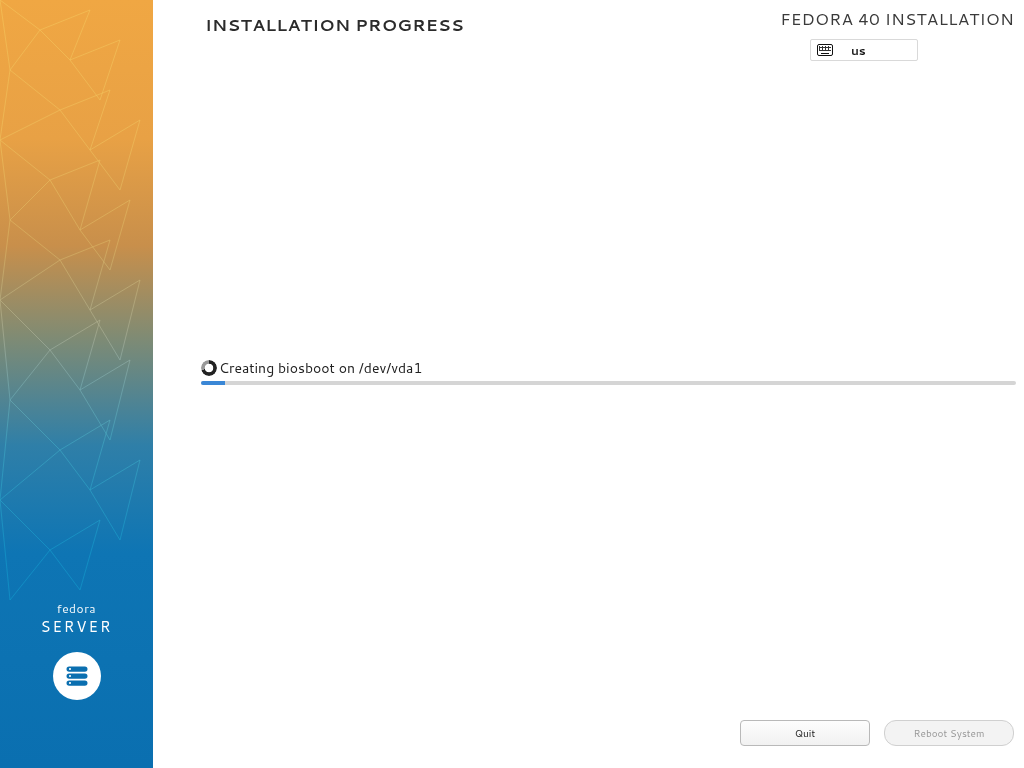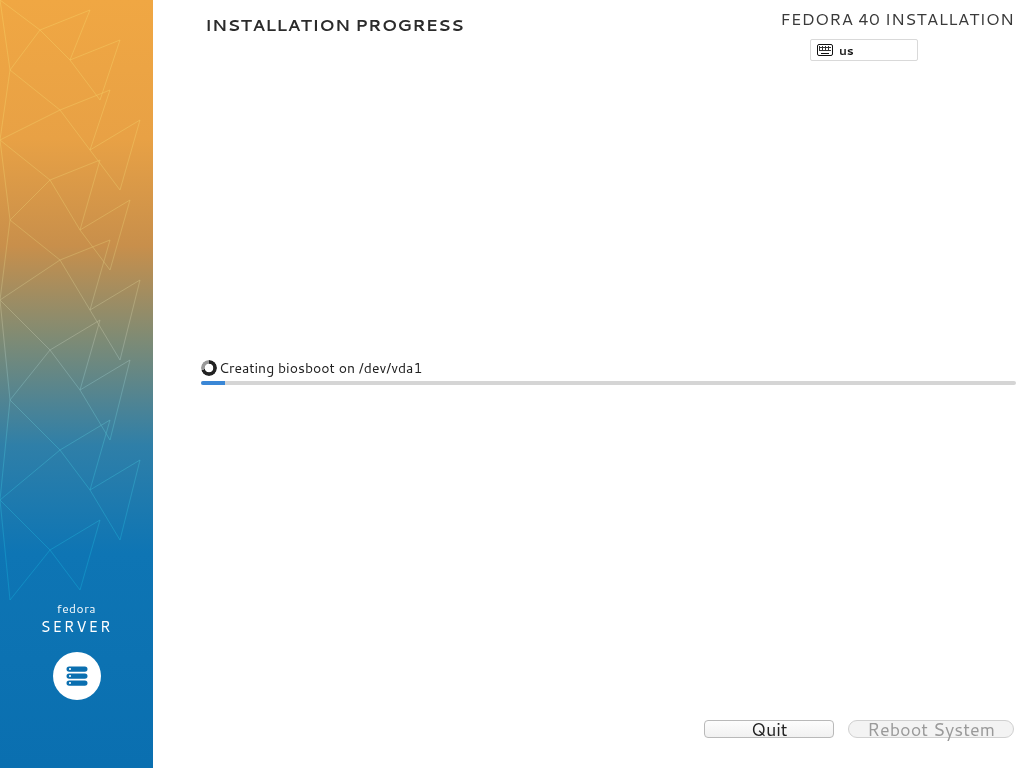--- a/index.html
+++ b/index.html
@@ -49,7 +49,7 @@
   #kbd-chip{
     position:absolute;right:106px;top:39px;width:108px;height:22px;
     background:#fff;border:1px solid #d9d9d9;border-radius:2px;
-    display:flex;align-items:center;gap:6px;padding:0 6px;
+    display:flex;align-items:center;gap:18px;padding:0 6px;
     font-size:12px;font-weight:600;color:#111;
   }
   #kbd-chip .kbd-icon{

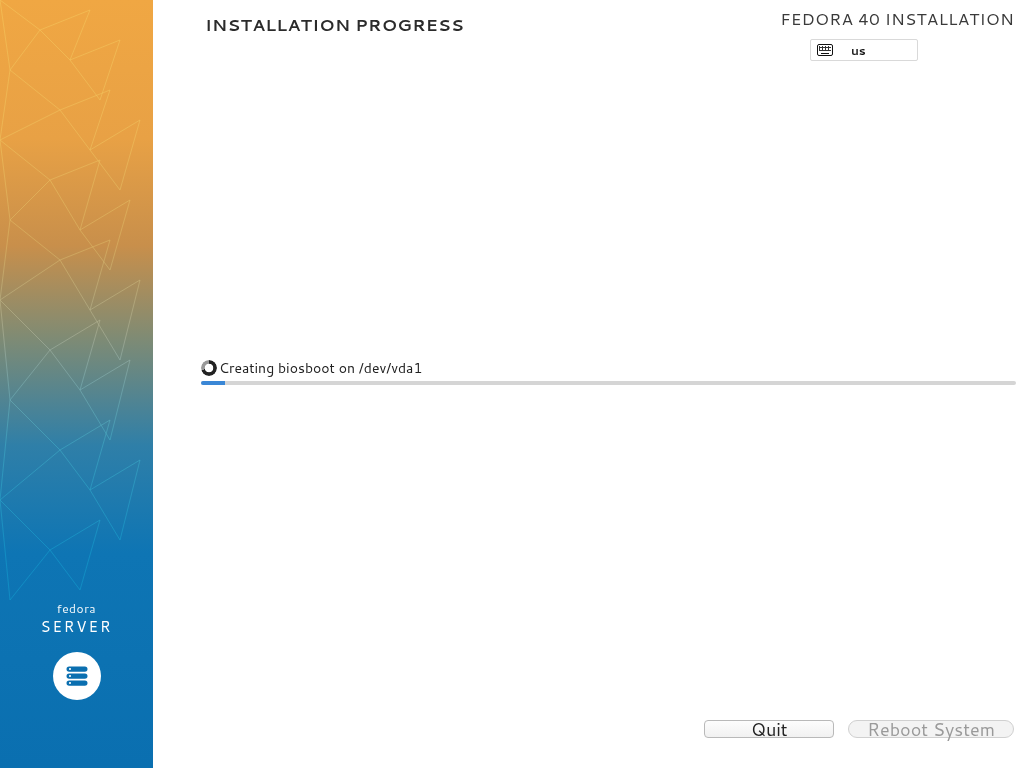--- a/index.html
+++ b/index.html
@@ -91,10 +91,10 @@
     display:flex;justify-content:flex-end;gap:14px;
   }
   .btn{
-    min-width:130px;height:18px;padding:0 18px;
+    min-width:130px;height:26px;padding:0 18px;
     border:1px solid #b9b9b9;border-radius:4px;
     background:linear-gradient(#fdfdfd,#f1f1f1);
-    font-size:18px;color:#222;display:flex;align-items:center;justify-content:center;
+    font-size:10px;color:#222;display:flex;align-items:center;justify-content:center;
     cursor:pointer;user-select:none;
   }
   .btn.disabled{color:#9a9a9a;background:#f3f3f3;border-color:#d0d0d0;cursor:default;border-radius:12px;}

